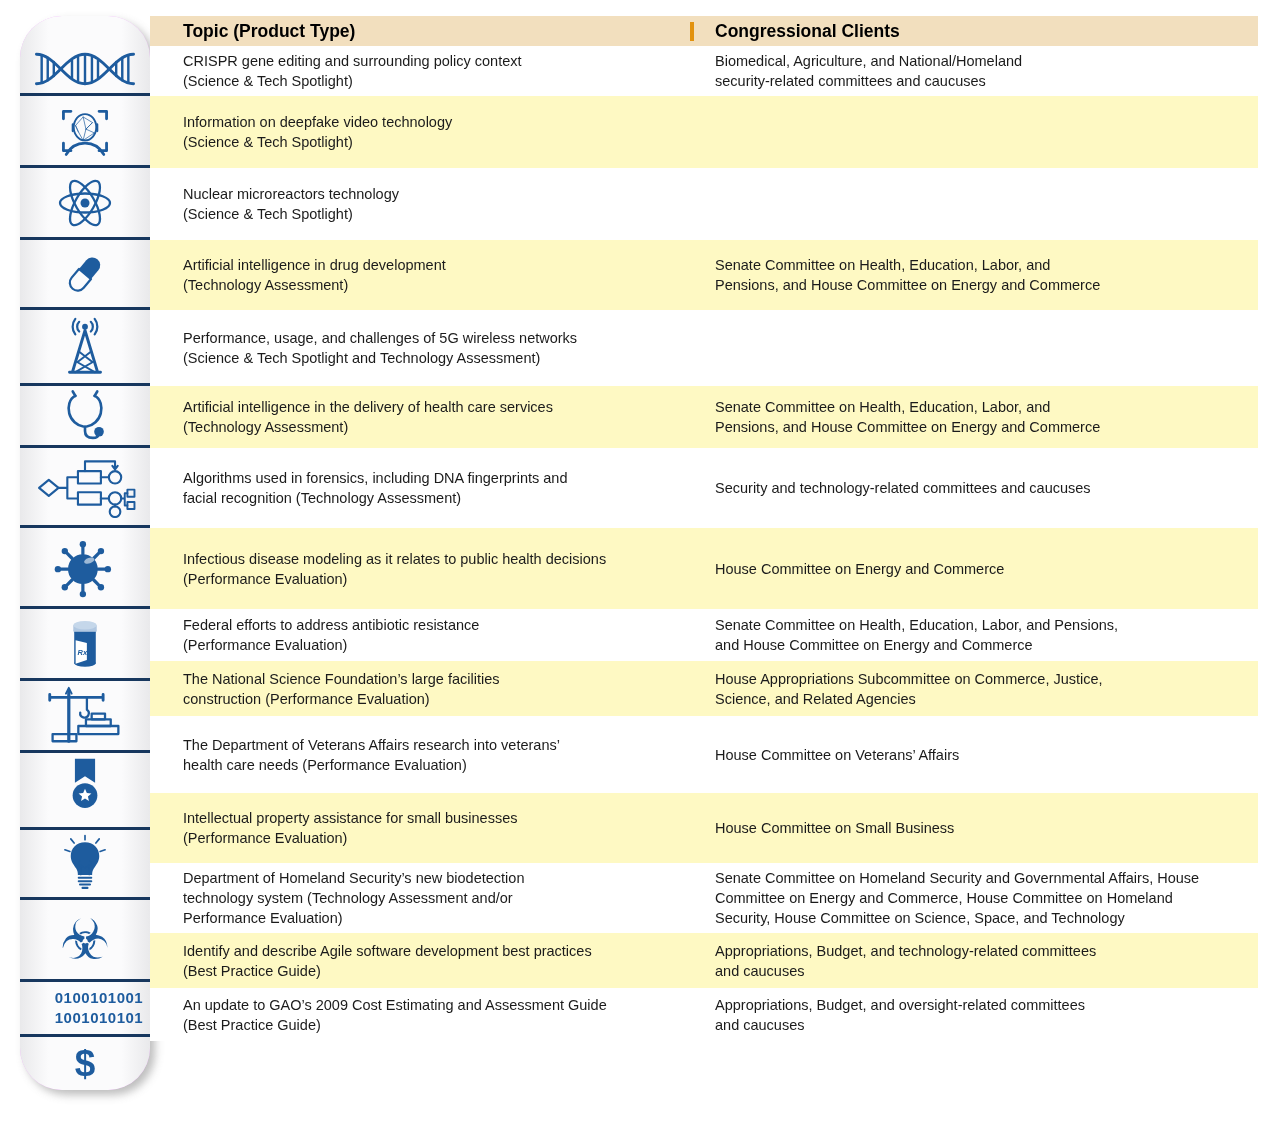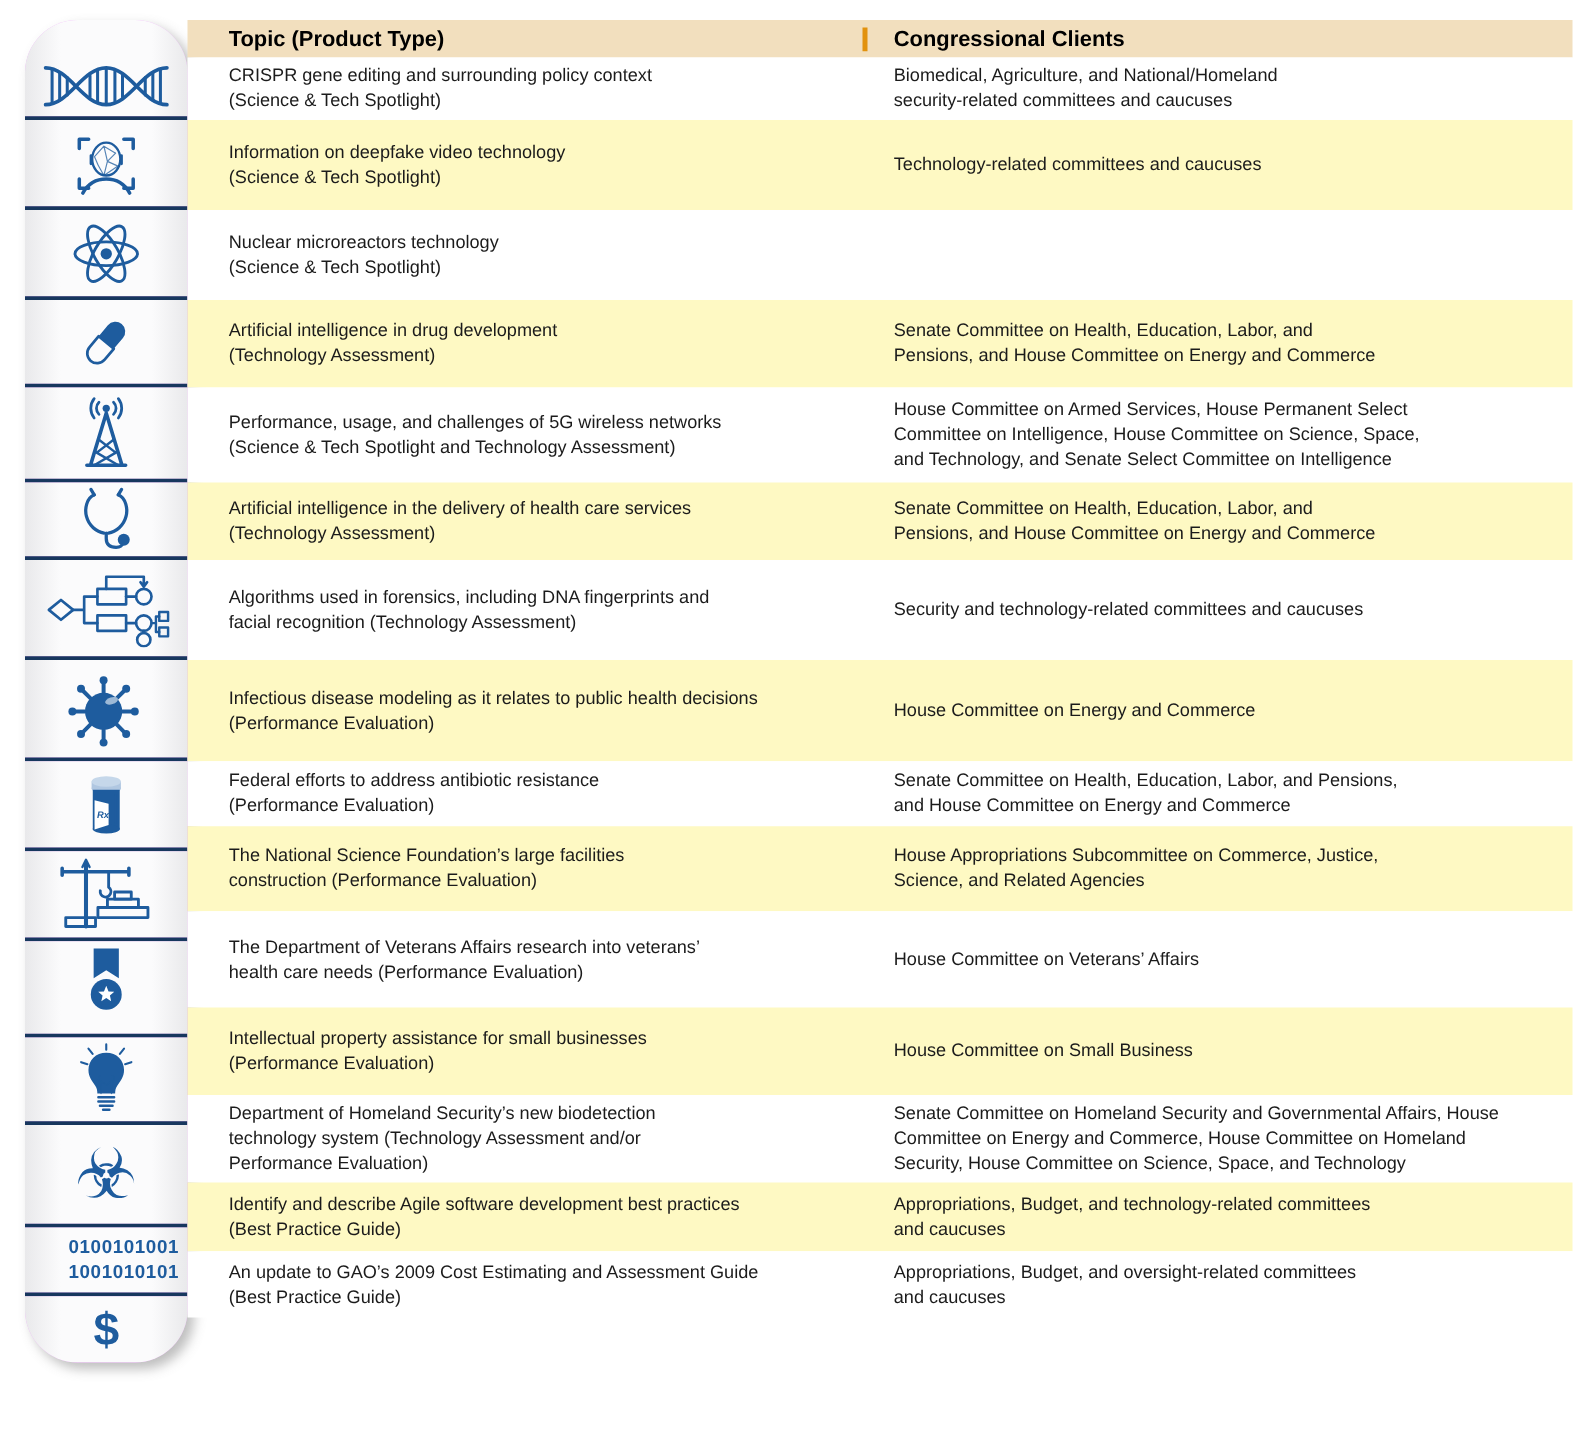--- a/index.html
+++ b/index.html
@@ -222,7 +222,6 @@
     <div class="row r2 even">
       <div class="cell-topic">Information on deepfake video technology
 (Science &amp; Tech Spotlight)</div>
-      <div class="cell-clients">Technology-related committees and caucuses</div>
     </div>
     <div class="row r3">
       <div class="cell-topic">Nuclear microreactors technology

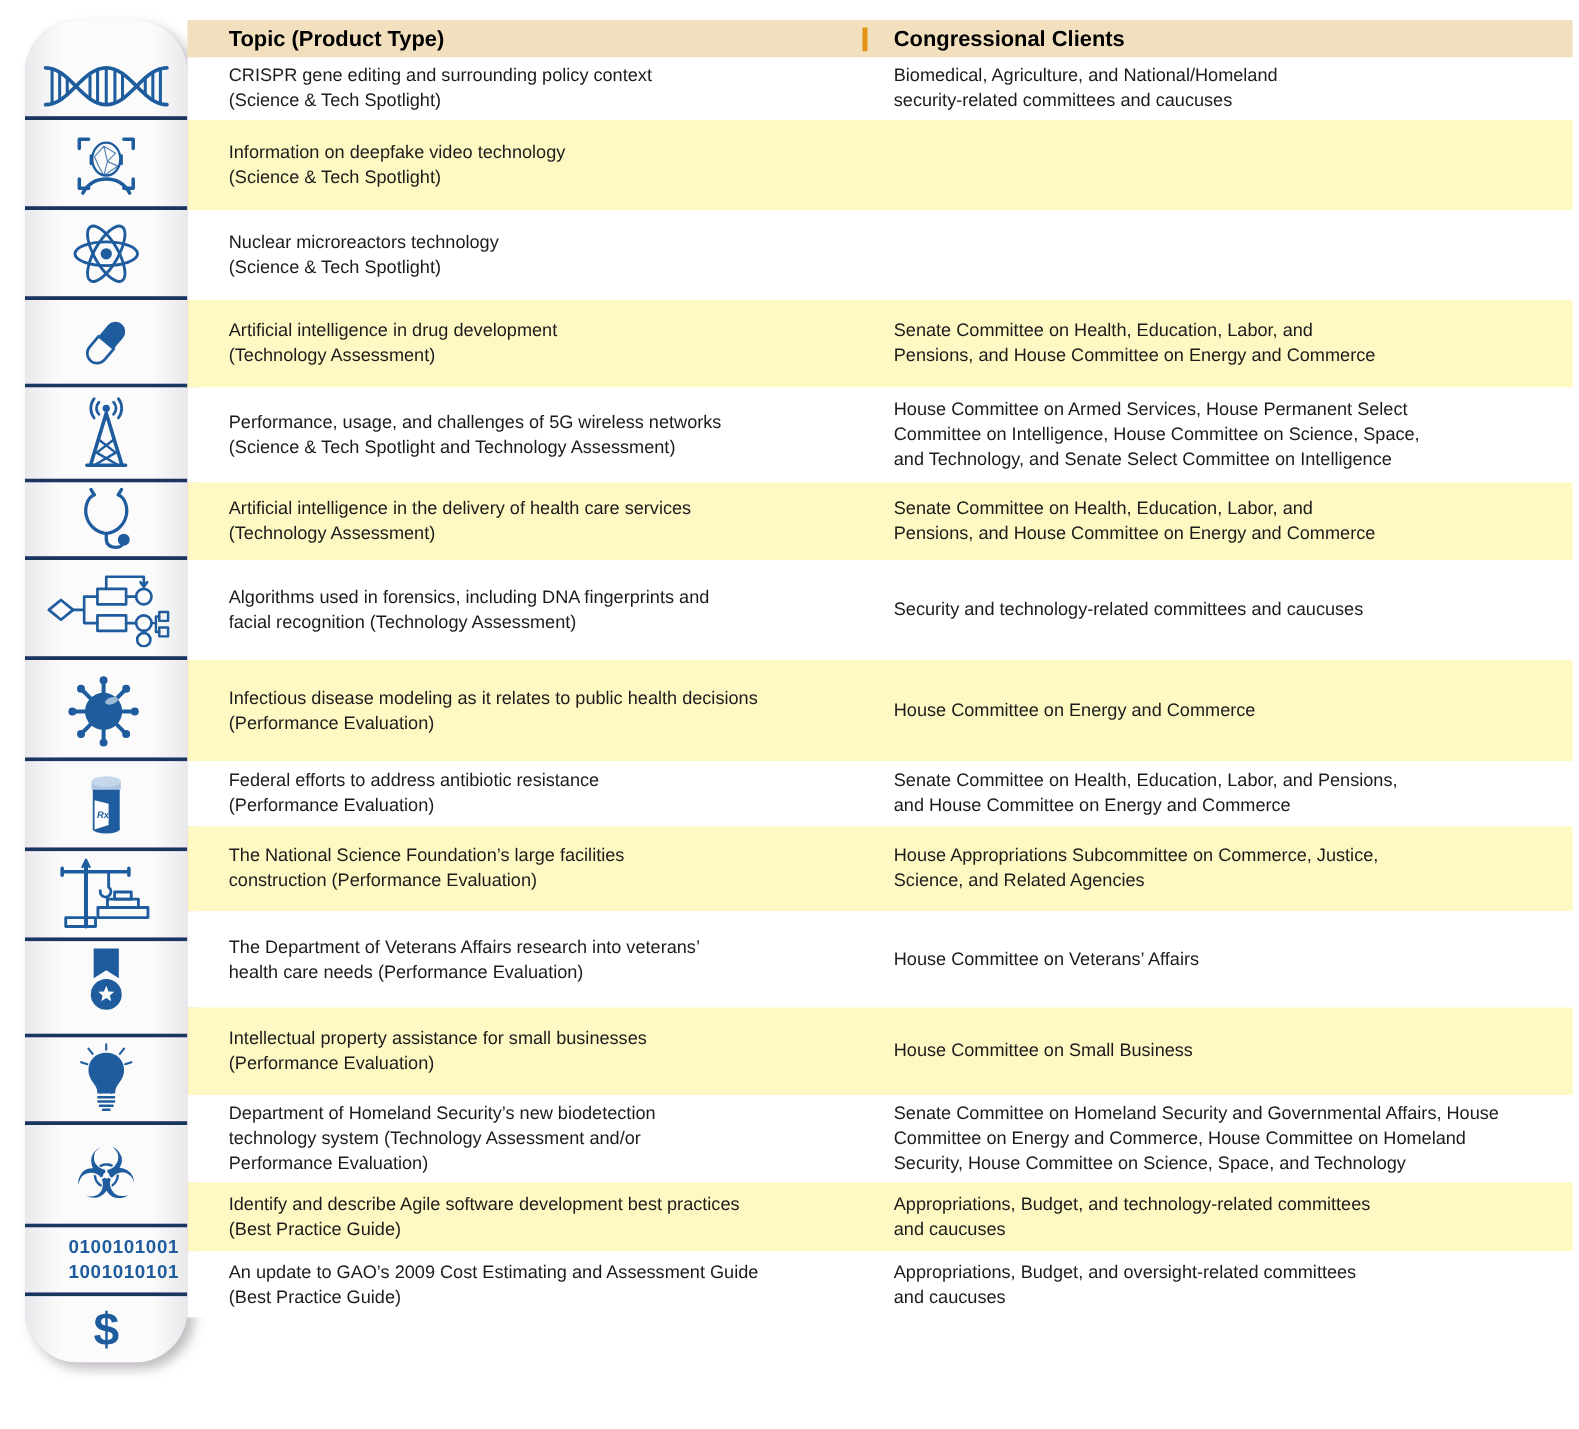--- a/index.html
+++ b/index.html
@@ -236,9 +236,6 @@
     <div class="row r5">
       <div class="cell-topic">Performance, usage, and challenges of 5G wireless networks
 (Science &amp; Tech Spotlight and Technology Assessment)</div>
-      <div class="cell-clients">House Committee on Armed Services, House Permanent Select
-Committee on Intelligence, House Committee on Science, Space,
-and Technology, and Senate Select Committee on Intelligence</div>
     </div>
     <div class="row r6 even">
       <div class="cell-topic">Artificial intelligence in the delivery of health care services

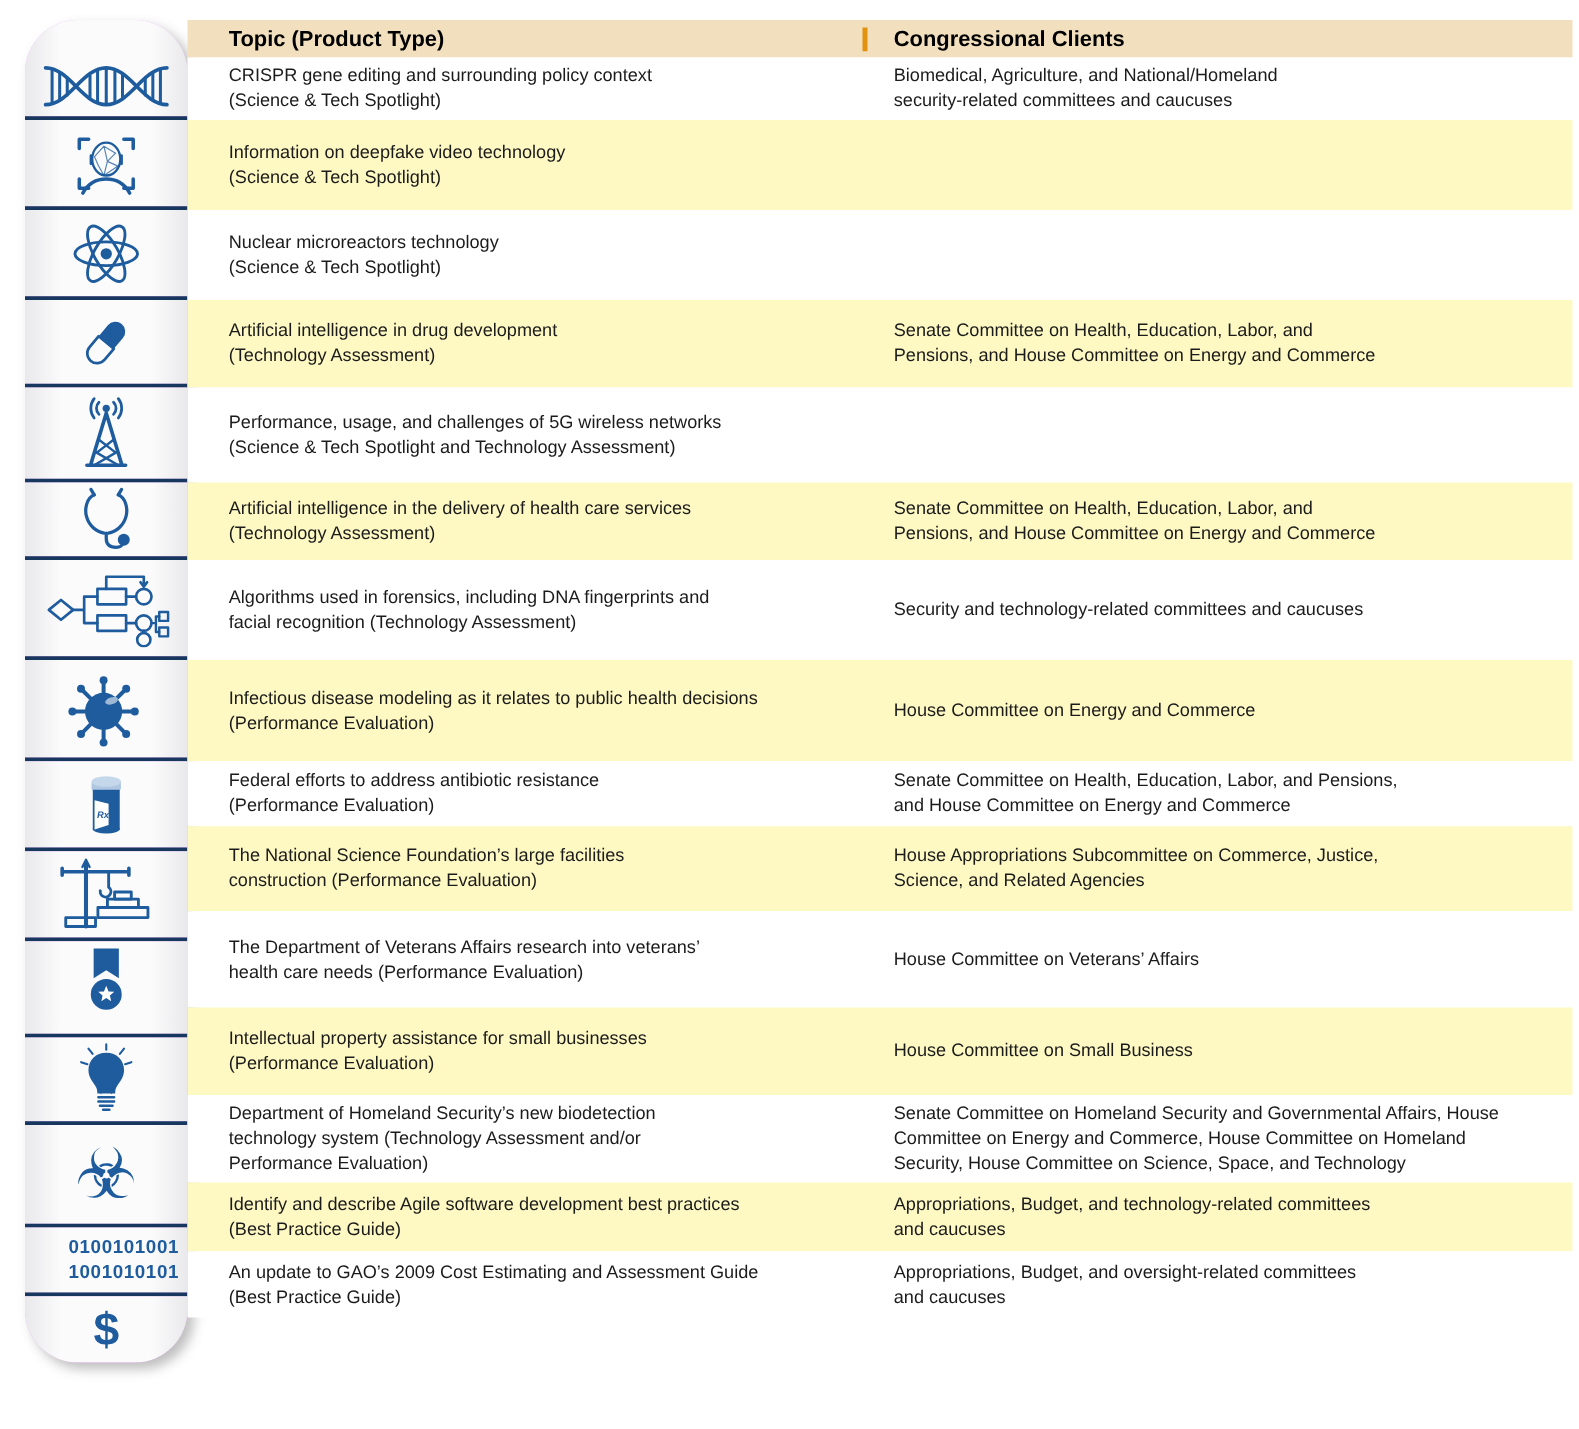--- a/index.html
+++ b/index.html
@@ -21,7 +21,7 @@
   .cell-clients{flex:1;padding-right:8px;white-space:pre-line;}
 
   .r1{height:50px}.r2{height:72px}.r3{height:72px}.r4{height:70px}.r5{height:76px}
-  .r6{height:62px}.r7{height:80px}.r8{height:81px}.r9{height:52px}.r10{height:68px}
+  .r6{height:62px}.r7{height:80px}.r8{height:81px}.r9{height:52px}.r10{height:55px}
   .r11{height:77px}.r12{height:70px}.r13{height:70px}.r14{height:55px}.r15{height:53px}
 
   

